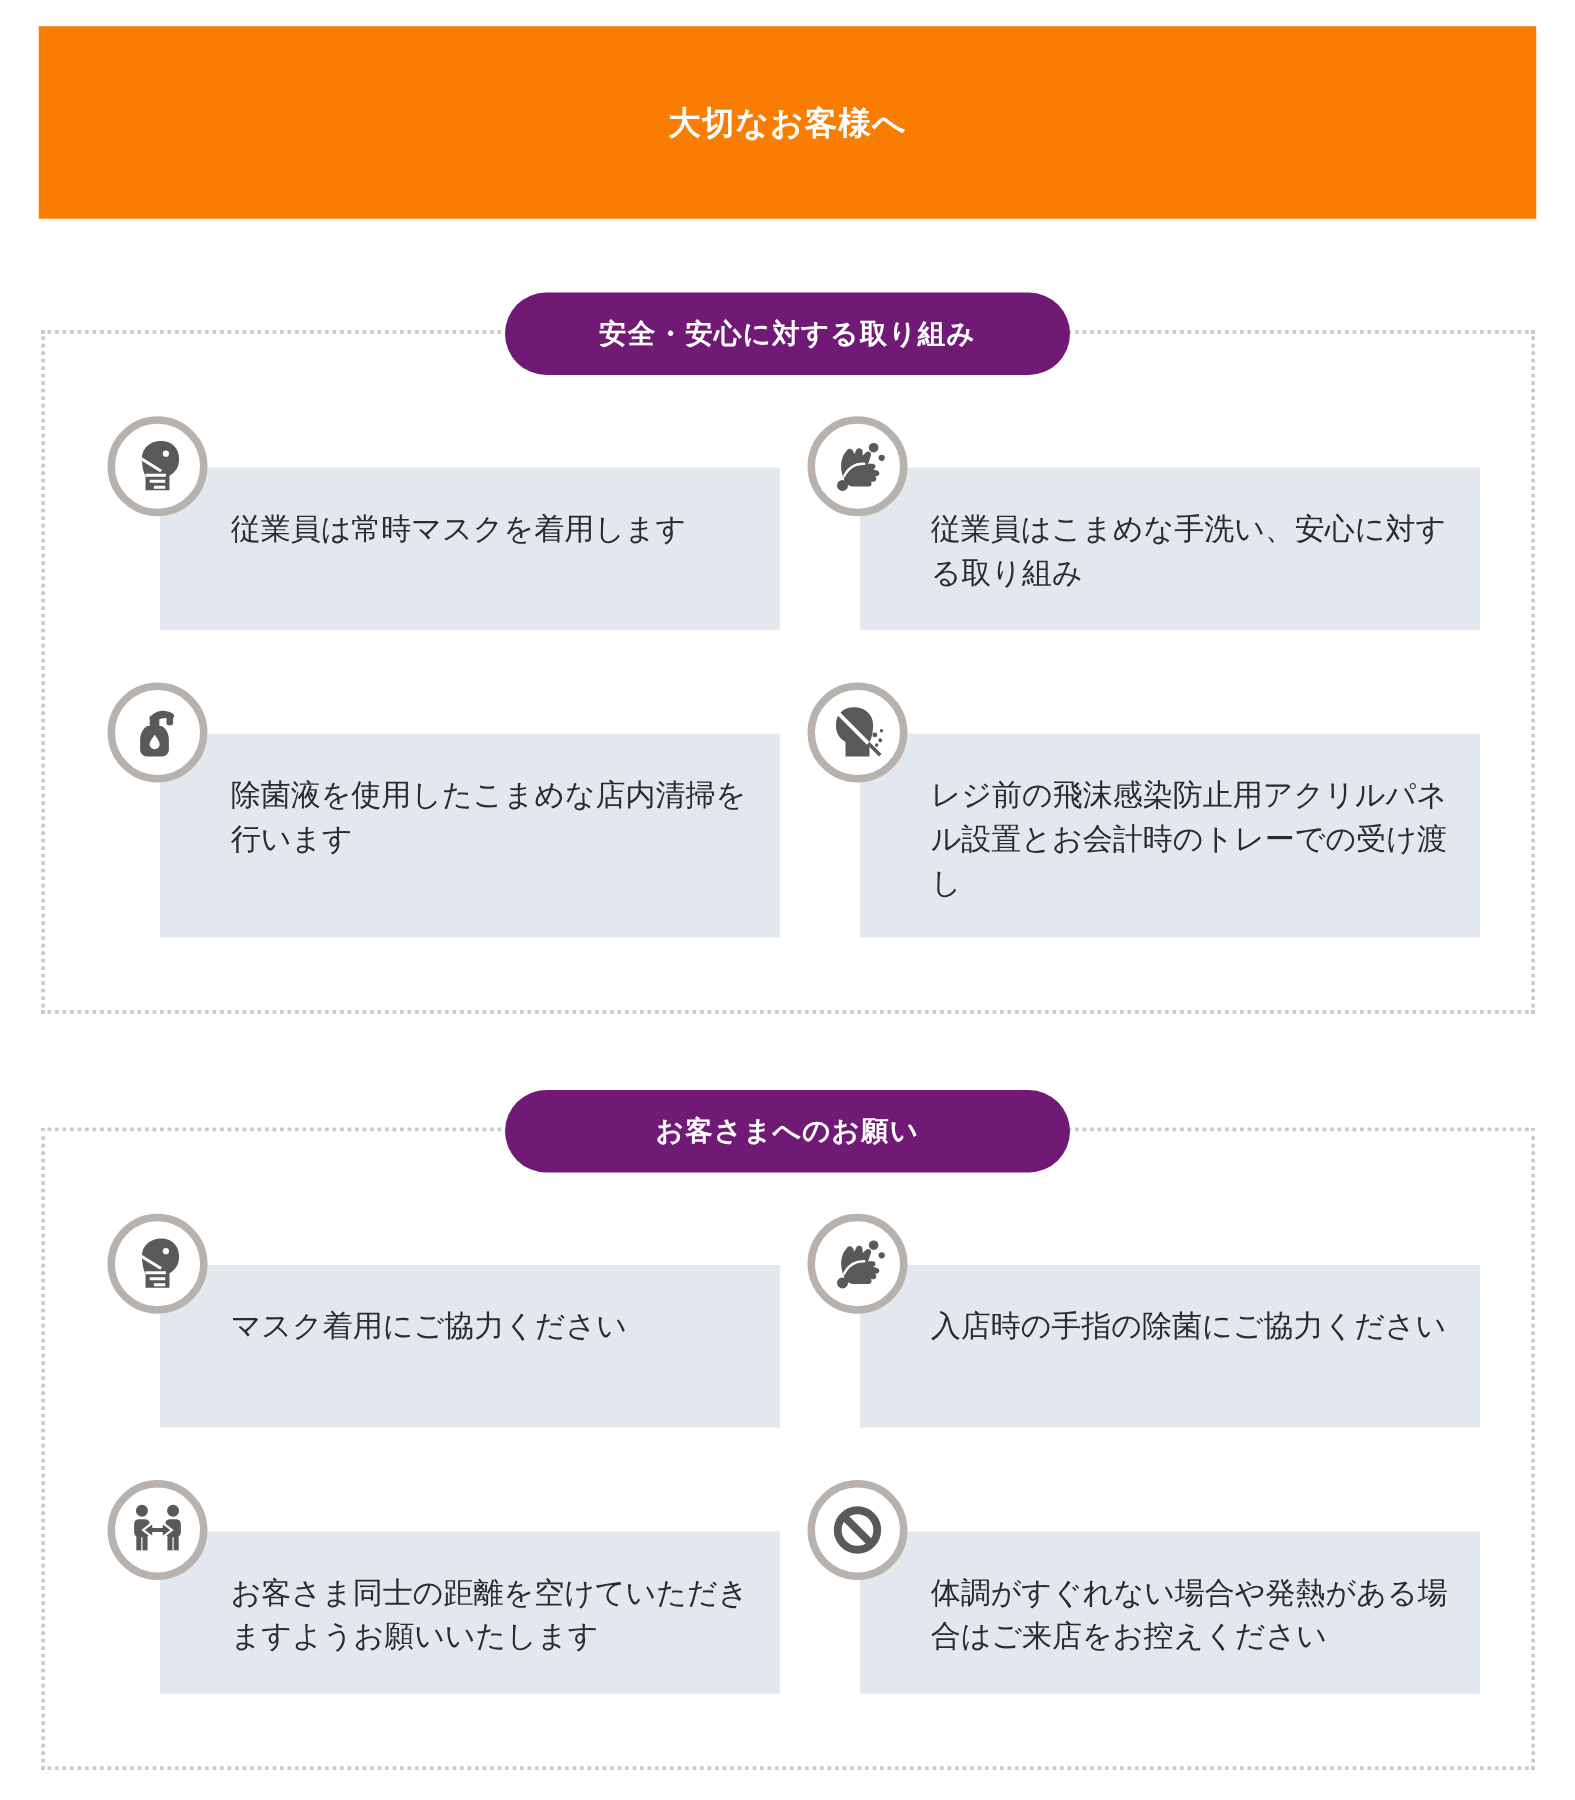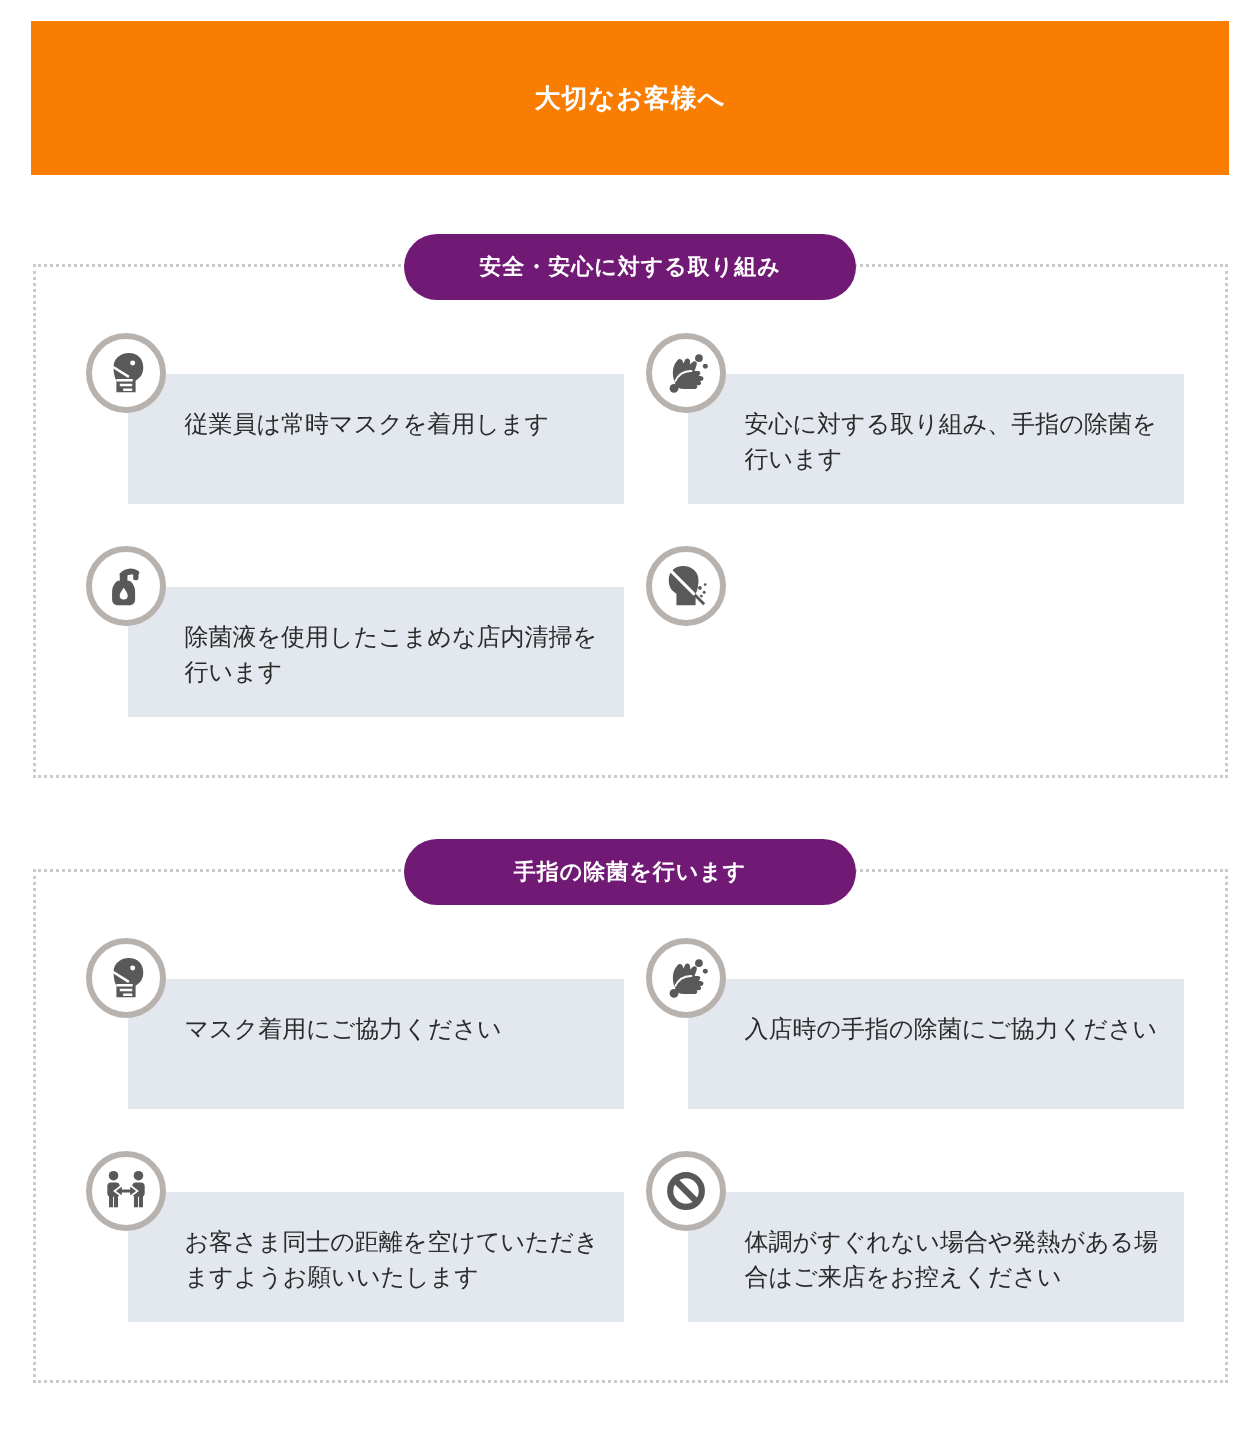--- a/index.html
+++ b/index.html
@@ -141,7 +141,7 @@
           </svg>
         </span>
         <div class="card">
-          <p>安心に対する取り組み、手指の除菌を行います</p>
+          <p>従業員はこまめな手洗い、安心に対する取り組み</p>
         </div>
       </div>
 

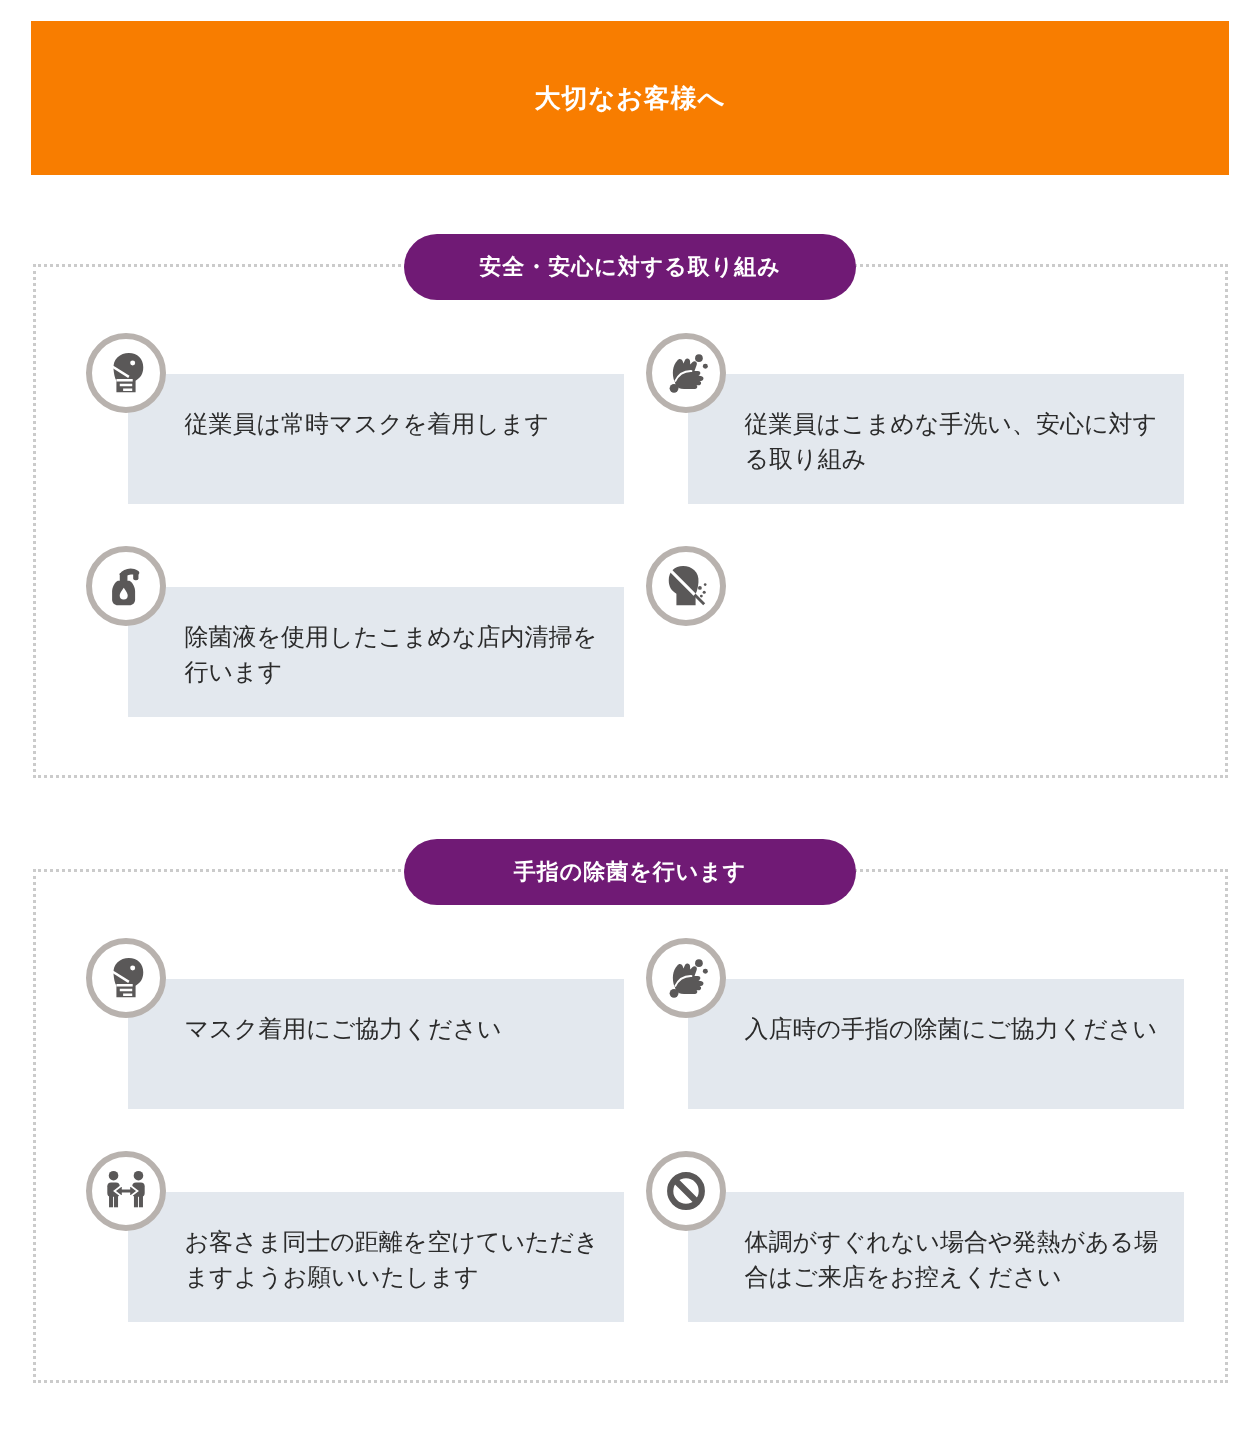--- a/index.html
+++ b/index.html
@@ -176,6 +176,9 @@
             <path d="M7 7l26 26" stroke="#fff" stroke-width="3.2" fill="none"></path>
           </svg>
         </span>
+        <div class="card">
+          <p>レジ前の飛沫感染防止用アクリルパネル設置とお会計時のトレーでの受け渡し</p>
+        </div>
       </div>
 
     </div>

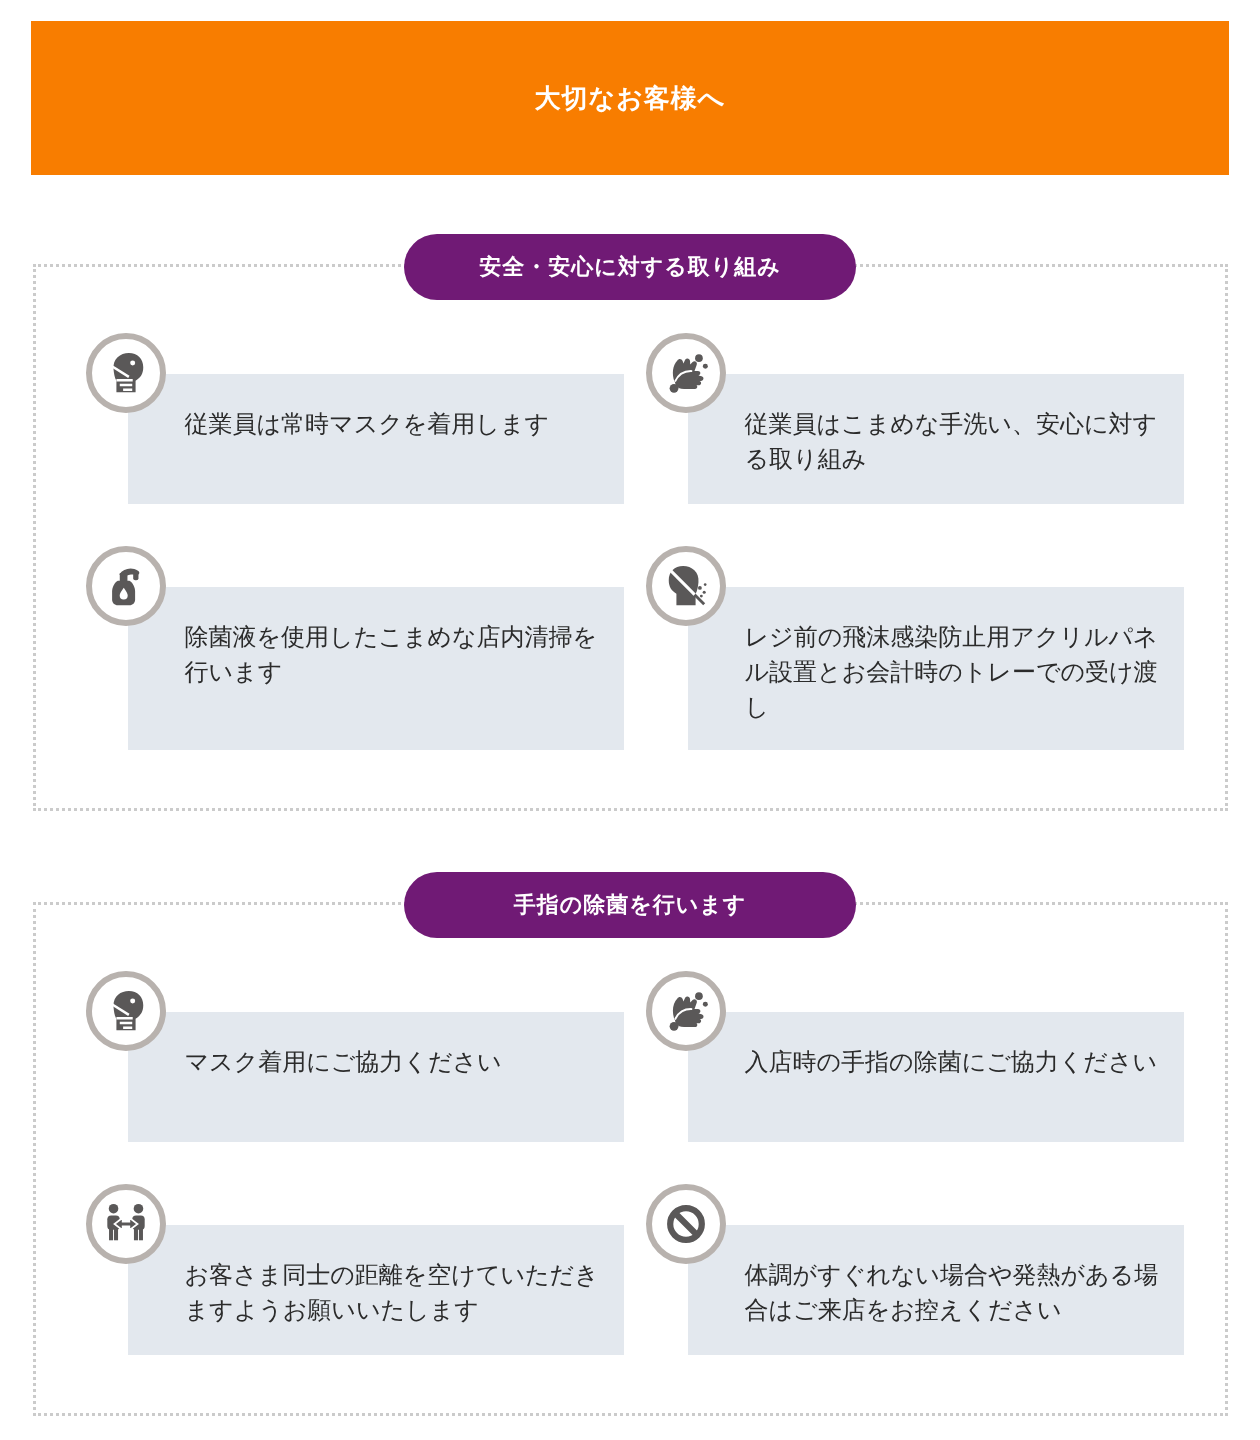--- a/index.html
+++ b/index.html
@@ -185,7 +185,7 @@
   </div>
 
   <div class="notice-box section-2">
-    <div class="pill">手指の除菌を行います</div>
+    <div class="pill">お客さまへのお願い</div>
     <div class="grid">
 
       <div class="item">

